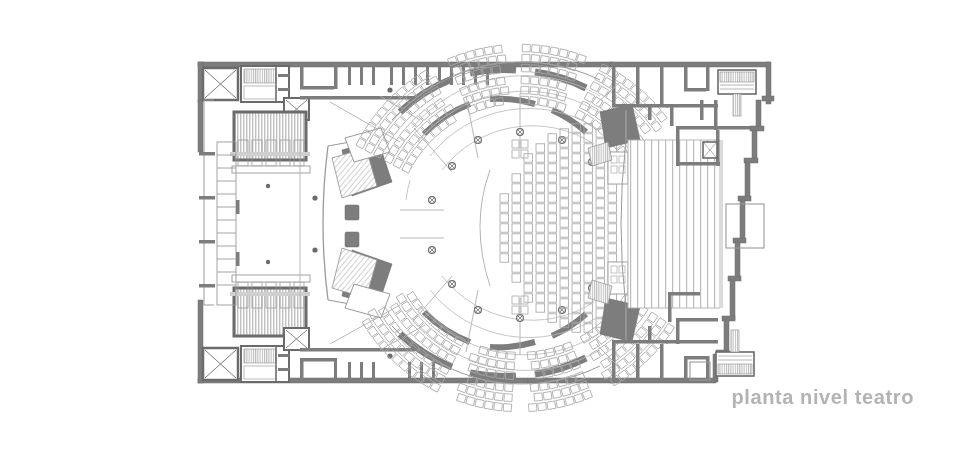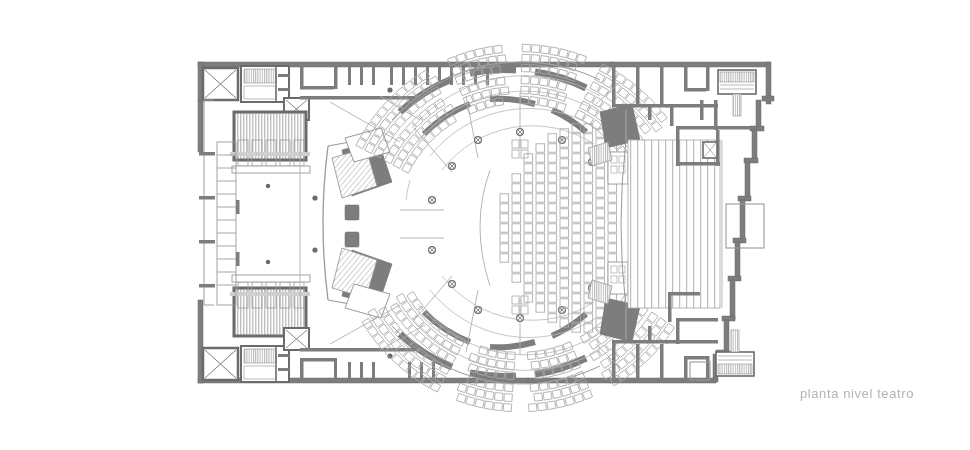--- a/index.html
+++ b/index.html
@@ -28,10 +28,10 @@
     right: 56px;
     top: 386px;
     font-family: "Liberation Sans", sans-serif;
-    font-size: 13px;
+    font-size: 20px;
     letter-spacing: 0.6px;
     color: #b3b3b3;
-    font-weight: 400;
+    font-weight: 700;
     white-space: nowrap;
   }
 </style>

